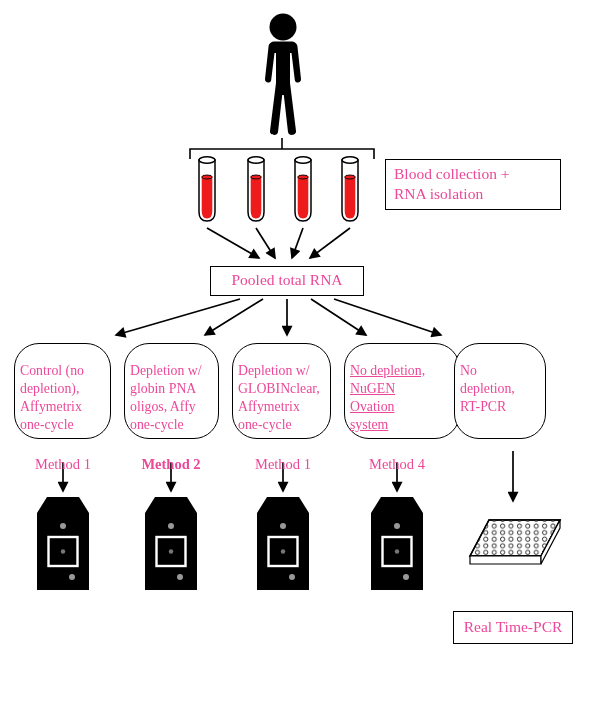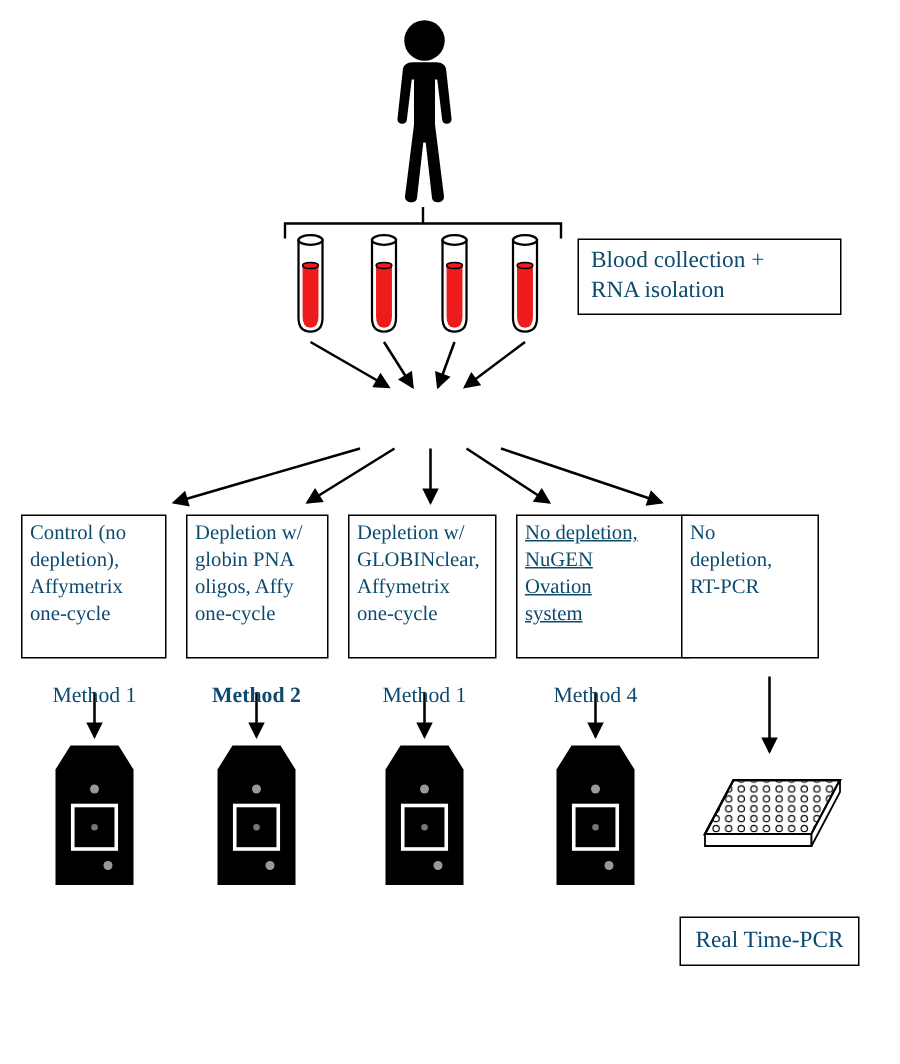--- a/index.html
+++ b/index.html
@@ -5,7 +5,7 @@
   html,body{margin:0;padding:0;background:#fff;}
   #canvas{
     position:relative;width:600px;height:709px;background:#fff;
-    font-family:"Liberation Serif",serif;color:#0c4a6e;overflow:hidden;
+    font-family:"Liberation Serif",serif;color:#ec4899;overflow:hidden;
   }
   svg.layer{position:absolute;left:0;top:0;width:600px;height:709px;}
   .box{position:absolute;background:#fff;border:1.5px solid #000;box-sizing:border-box;}

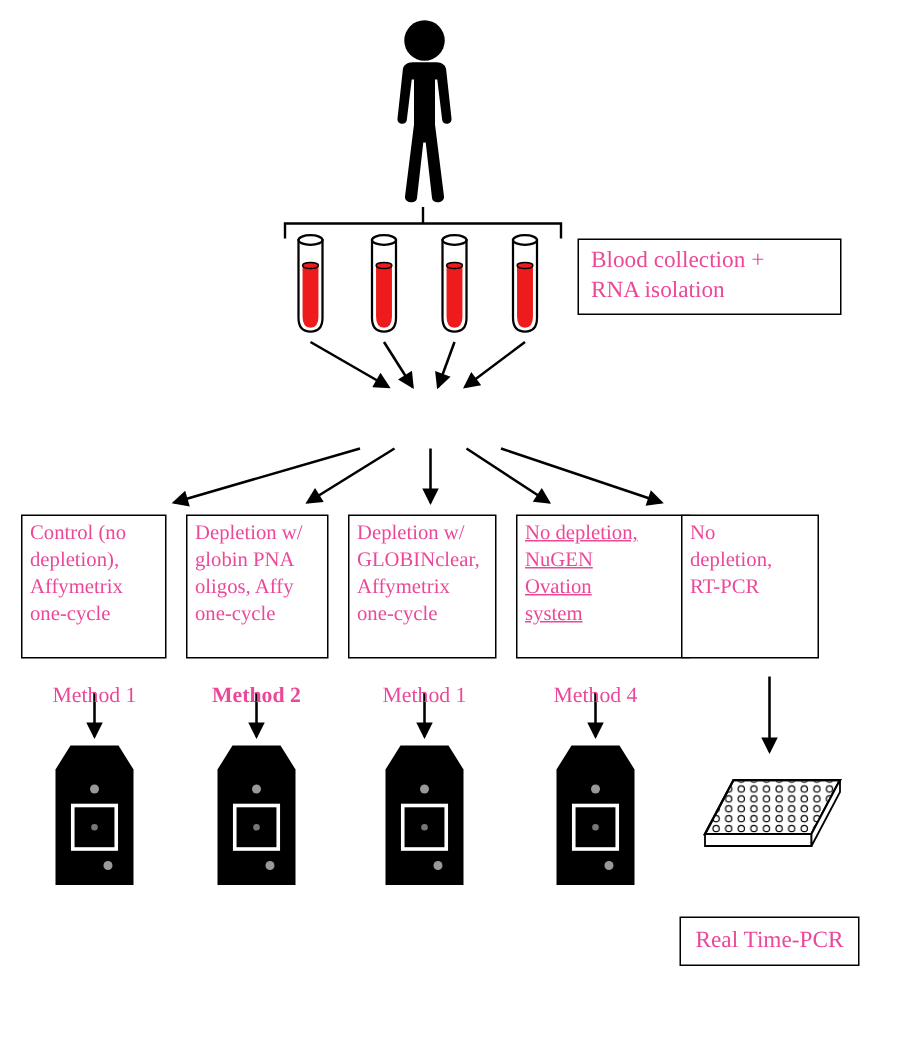--- a/index.html
+++ b/index.html
@@ -143,6 +143,7 @@
 
   <div class="box blood-box">Blood collection +
 RNA isolation</div>
+  <div class="box pooled-box">Pooled total RNA</div>
 
   <div class="box method-box m1">Control (no
 depletion),

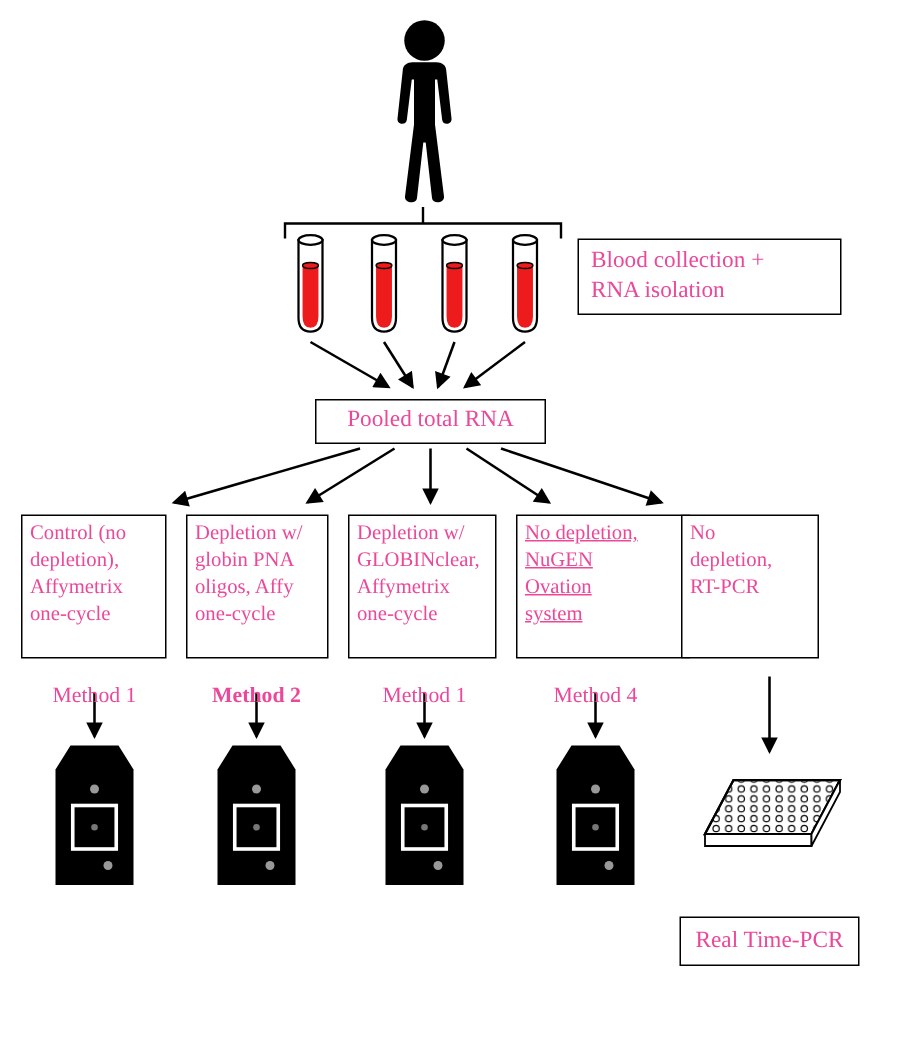--- a/index.html
+++ b/index.html
@@ -11,7 +11,7 @@
   .box{position:absolute;background:#fff;border:1.5px solid #000;box-sizing:border-box;}
   .blood-box{left:385px;top:159px;width:176px;height:51px;font-size:15.5px;line-height:20px;padding:4px 8px;white-space:pre-line;}
   .pooled-box{left:210px;top:266px;width:154px;height:30px;font-size:15.5px;text-align:center;line-height:26px;}
-  .method-box{top:343px;height:96px;font-size:13.8px;line-height:1.3;padding:2px 5px;white-space:pre-line;}
+  .method-box{top:343px;height:96px;font-size:13.8px;line-height:1.3;padding:18px 5px;white-space:pre-line;border-radius:25px;}
   .m1{left:14px;width:97px;}
   .m2{left:124px;width:95px;}
   .m3{left:232px;width:99px;}

